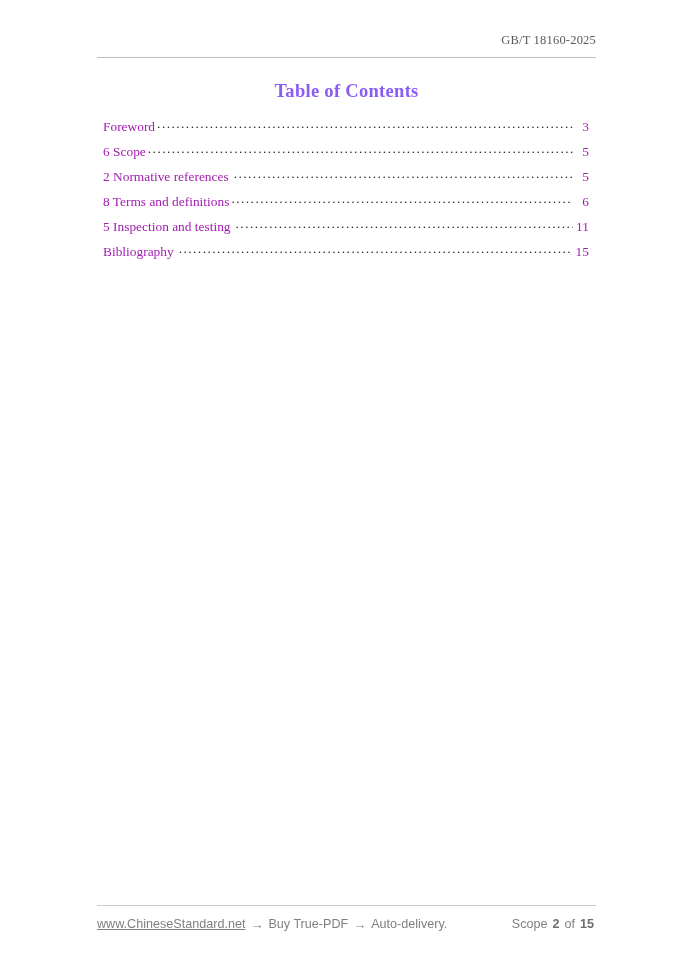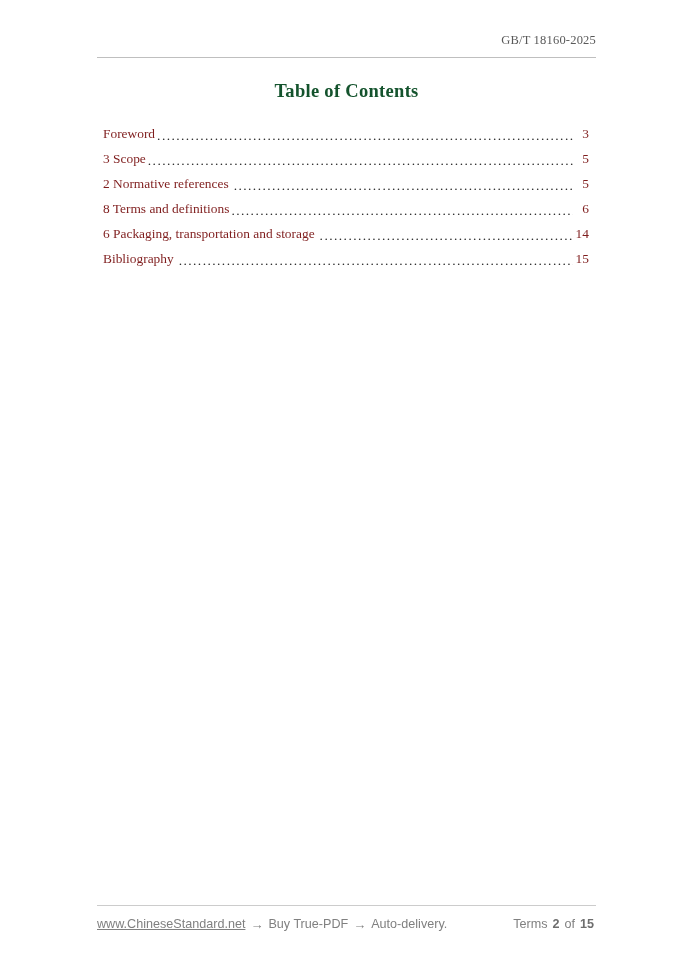--- a/index.html
+++ b/index.html
@@ -59,7 +59,7 @@
     font-family: "Liberation Serif", "DejaVu Serif", serif;
     font-size: 18.5px;
     font-weight: bold;
-    color: #14532d;
+    color: #8b5cf6;
     letter-spacing: 0.3px;
   }
 

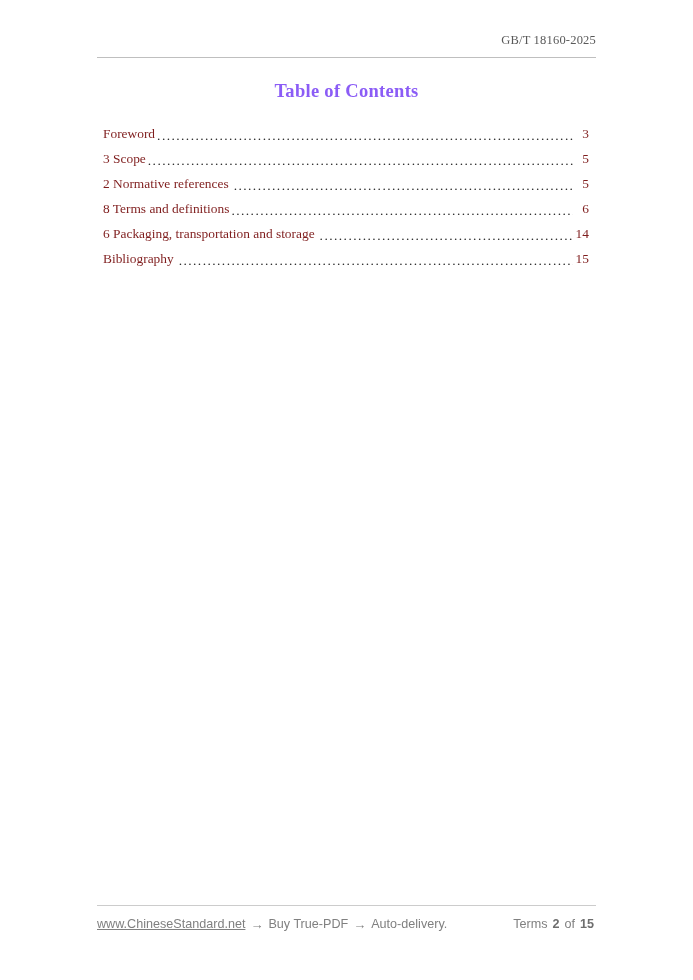--- a/index.html
+++ b/index.html
@@ -72,12 +72,12 @@
   }
   .toc-entry {
     display: flex;
-    align-items: flex-end;
+    align-items: flex-start;
     width: 100%;
     height: 25px;
     font-size: 13.4px;
     line-height: 18px;
-    color: #7f1d1d;
+    color: #a21caf;
     white-space: nowrap;
   }
   .toc-label {

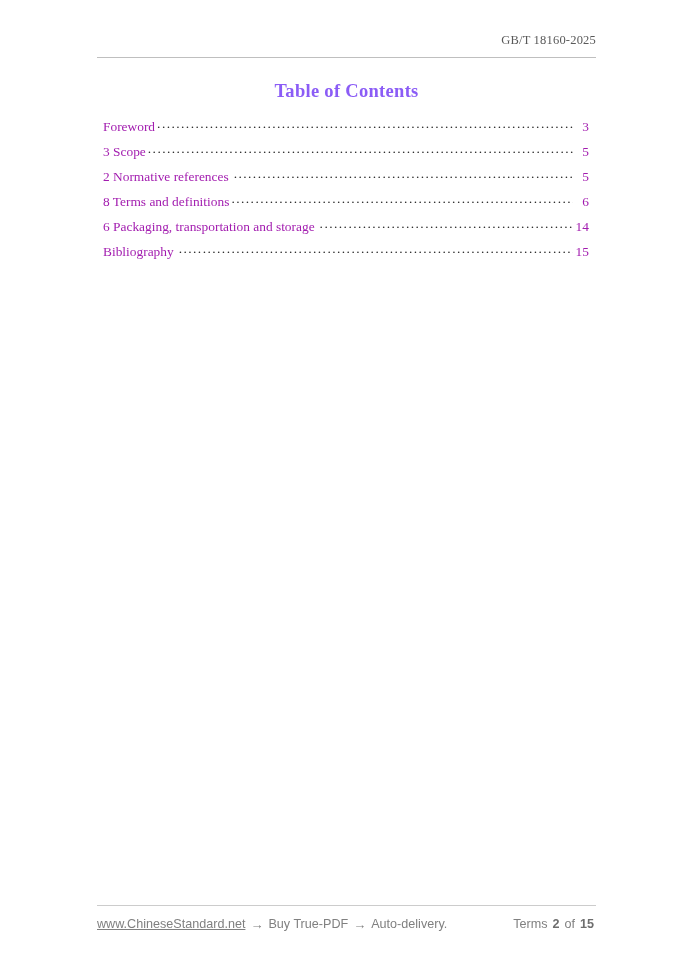--- a/index.html
+++ b/index.html
@@ -180,7 +180,7 @@
     </div>
 
     <div class="toc-entry">
-      <span class="toc-label">3 Scope</span>
+      <span class="toc-label">6 Scope</span>
       <span class="toc-leader"></span>
       <span class="toc-page">5</span>
     </div>

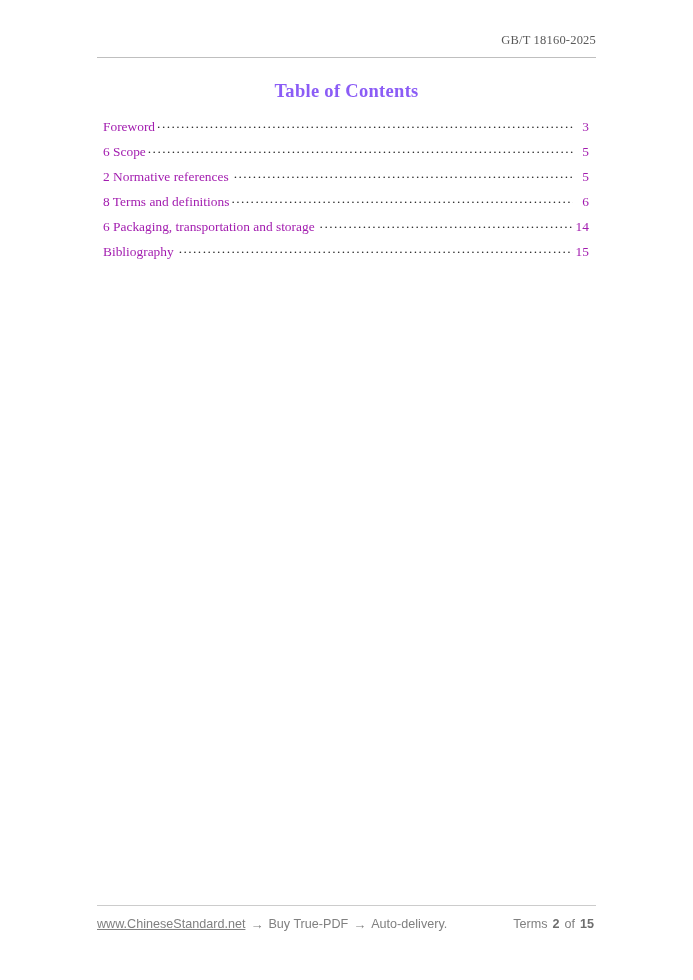--- a/index.html
+++ b/index.html
@@ -198,6 +198,11 @@
     </div>
 
 
+    <div class="toc-entry">
+      <span class="toc-label spaced">5 Inspection and testing</span>
+      <span class="toc-leader"></span>
+      <span class="toc-page">11</span>
+    </div>
 
     <div class="toc-entry">
       <span class="toc-label spaced">6 Packaging, transportation and storage</span>

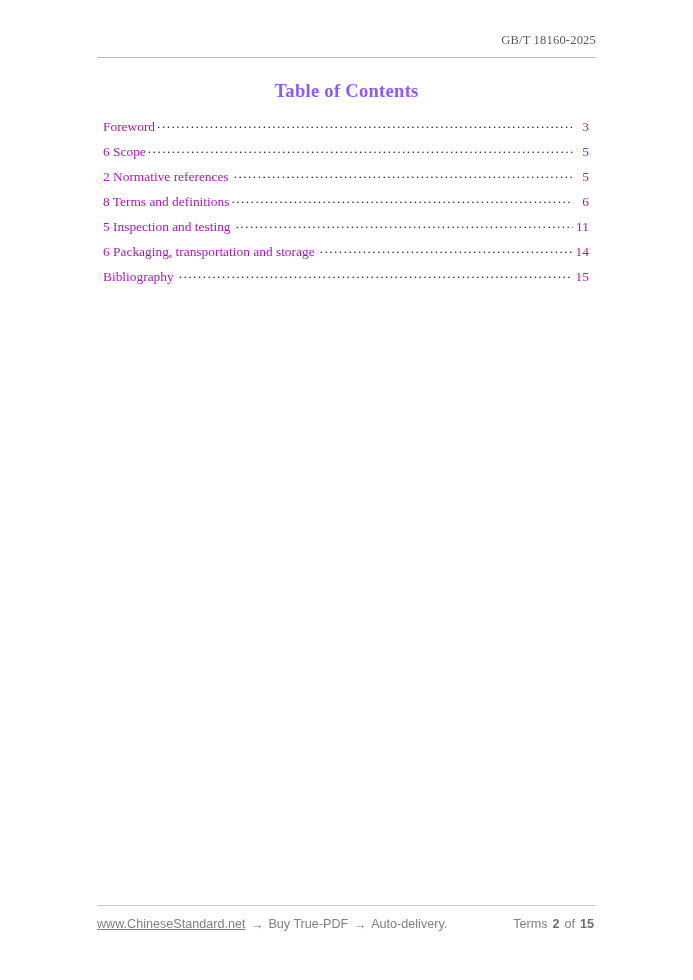--- a/index.html
+++ b/index.html
@@ -204,11 +204,6 @@
       <span class="toc-page">11</span>
     </div>
 
-    <div class="toc-entry">
-      <span class="toc-label spaced">6 Packaging, transportation and storage</span>
-      <span class="toc-leader"></span>
-      <span class="toc-page">14</span>
-    </div>
 
     <div class="toc-entry">
       <span class="toc-label spaced">Bibliography</span>

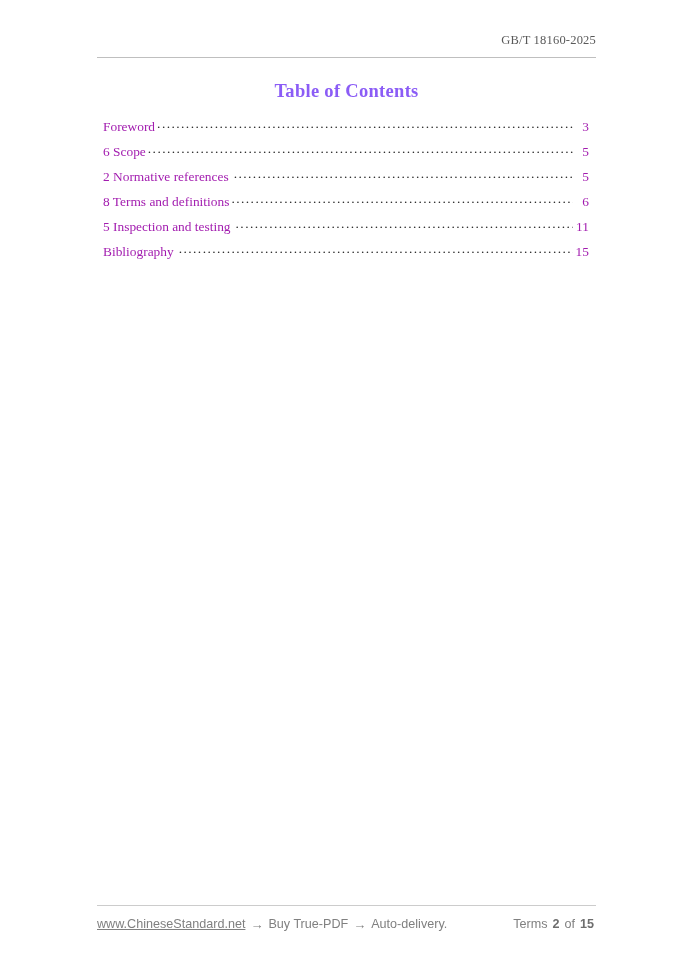--- a/index.html
+++ b/index.html
@@ -224,7 +224,7 @@
       <span>Auto-delivery.</span>
     </div>
     <div class="footer-right">
-      <span>Terms</span>
+      <span>Scope</span>
       <span class="num">2</span>
       <span>of</span>
       <span class="num">15</span>

